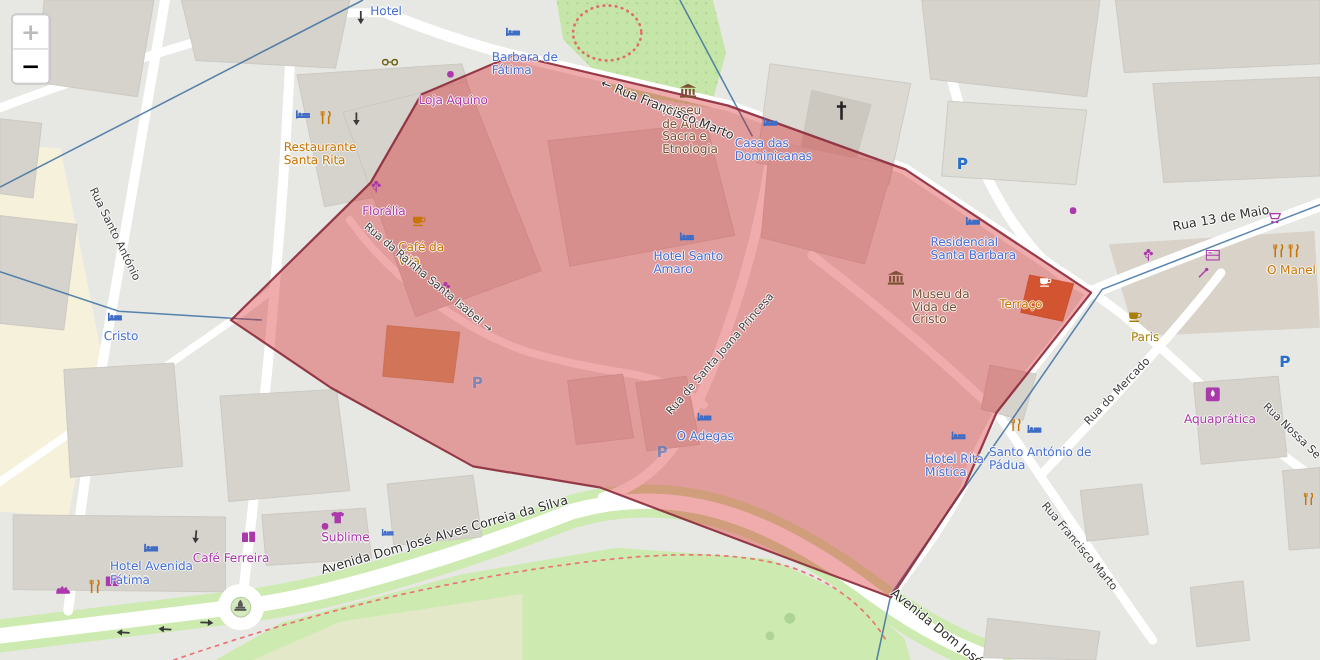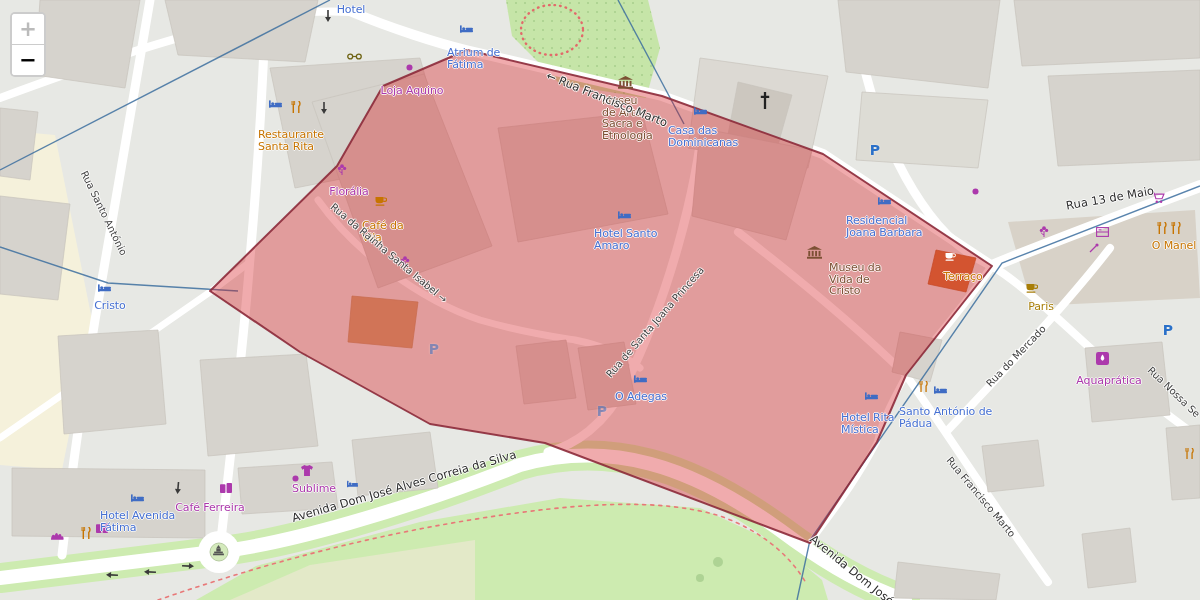--- a/index.html
+++ b/index.html
@@ -267,7 +267,7 @@
 <span class="pletter dim" style="left:602px;top:411px">P</span>
 
 <div class="poi c-blue" style="left:351px;top:10px">Hotel</div>
-<div class="poi c-blue w" style="left:478px;top:58px;width:62px">Atrium de Fátima</div>
+<div class="poi c-blue w" style="left:478px;top:58px;width:62px">Barbara de Fátima</div>
 <div class="poi c-purple" style="left:412px;top:91px">Loja Aquino</div>
 <div class="poi c-food w" style="left:299px;top:140px;width:82px">Restaurante Santa Rita</div>
 <div class="poi c-purple" style="left:349px;top:192px">Florália</div>

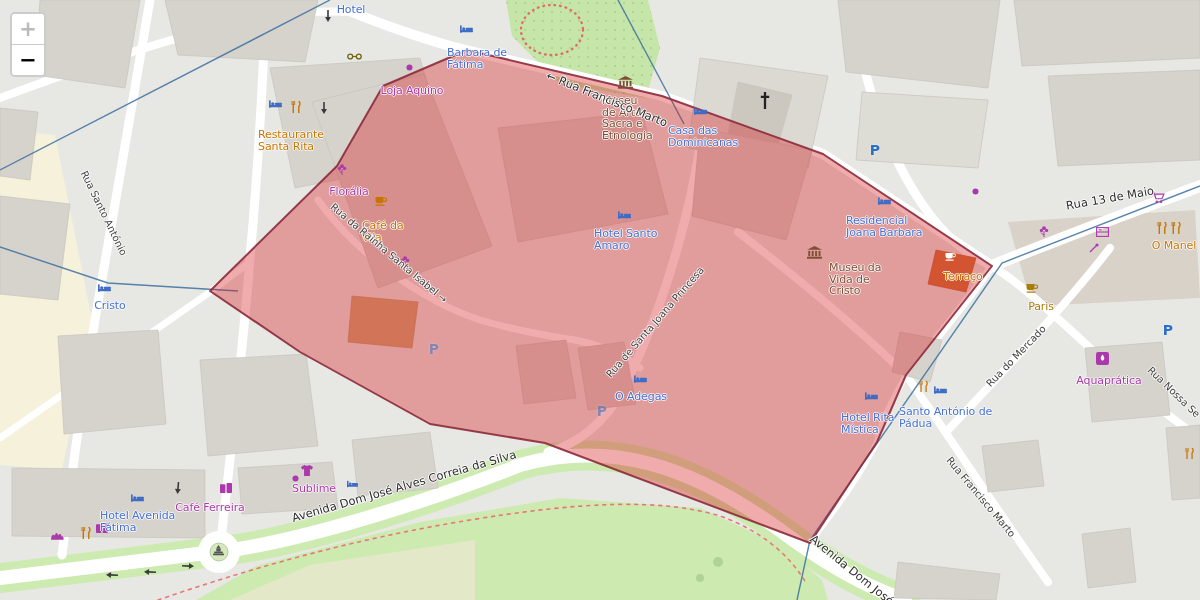--- a/index.html
+++ b/index.html
@@ -275,7 +275,7 @@
 <div class="poi c-museum w" style="left:627px;top:118px;width:50px">Museu de Arte Sacra e Etnologia</div>
 <div class="poi c-blue w" style="left:709px;top:136px;width:82px">Casa das Dominicanas</div>
 <div class="poi c-blue w" style="left:630px;top:239px;width:72px">Hotel Santo Amaro</div>
-<div class="poi c-blue w" style="left:892px;top:226px;width:92px">Residencial Joana Barbara</div>
+<div class="poi c-blue w" style="left:892px;top:226px;width:92px">Residencial Santa Barbara</div>
 <div class="poi c-museum w" style="left:856px;top:279px;width:54px">Museu da Vida de Cristo</div>
 <div class="poi c-food" style="left:963px;top:277px">Terraço</div>
 <div class="poi c-food" style="left:1174px;top:246px">O Manel</div>

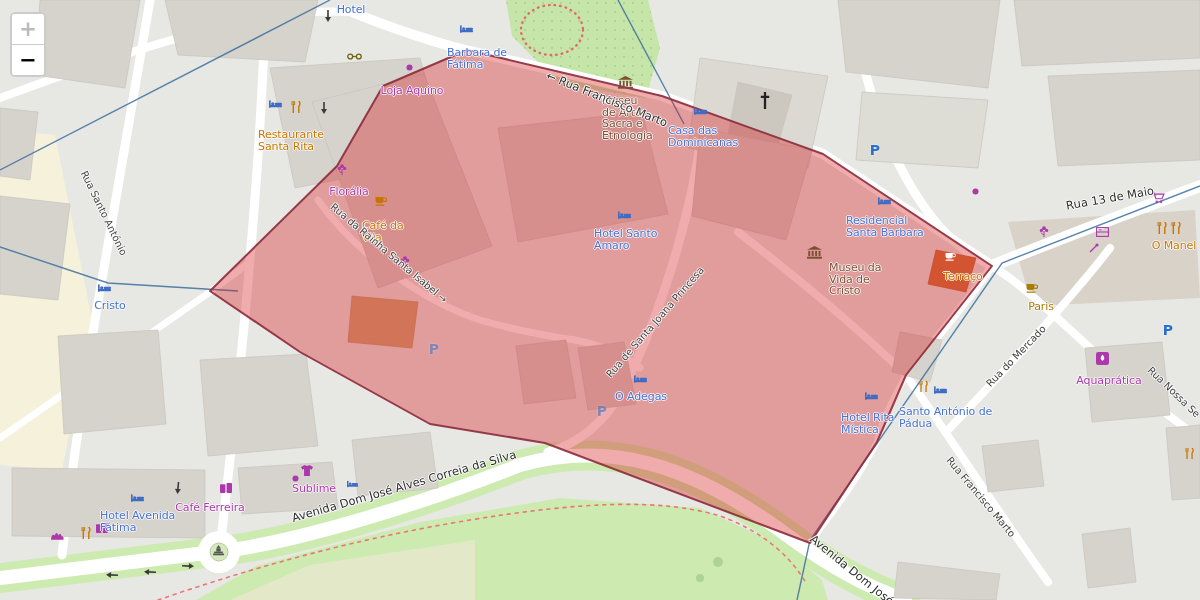--- a/index.html
+++ b/index.html
@@ -277,7 +277,7 @@
 <div class="poi c-blue w" style="left:630px;top:239px;width:72px">Hotel Santo Amaro</div>
 <div class="poi c-blue w" style="left:892px;top:226px;width:92px">Residencial Santa Barbara</div>
 <div class="poi c-museum w" style="left:856px;top:279px;width:54px">Museu da Vida de Cristo</div>
-<div class="poi c-food" style="left:963px;top:277px">Terraço</div>
+<div class="poi c-food" style="left:928px;top:277px">Terraço</div>
 <div class="poi c-food" style="left:1174px;top:246px">O Manel</div>
 <div class="poi c-food2" style="left:1041px;top:307px">Paris</div>
 <div class="poi c-purple" style="left:1109px;top:381px">Aquaprática</div>

